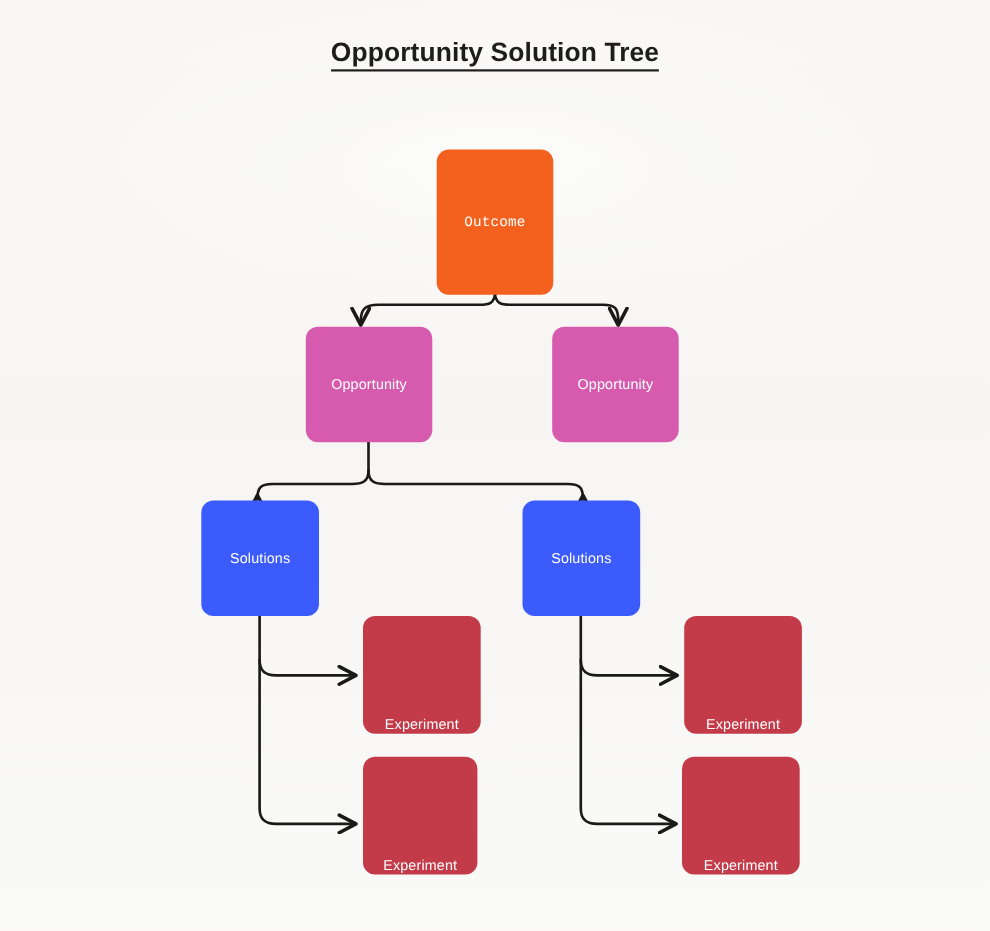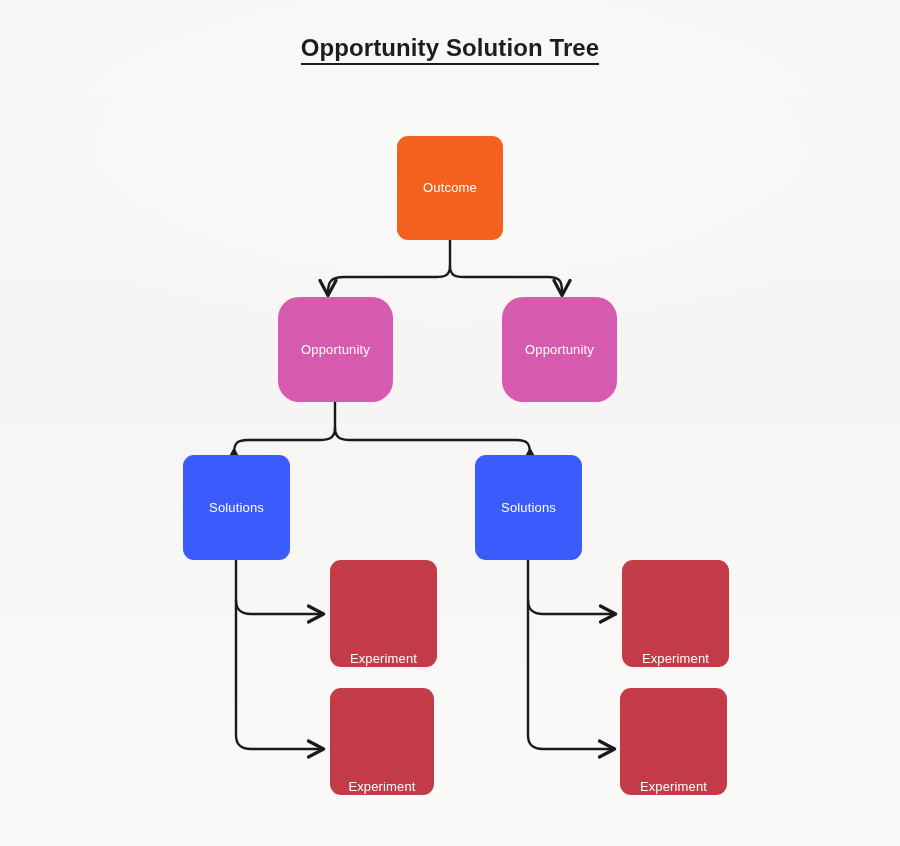--- a/index.html
+++ b/index.html
@@ -106,7 +106,7 @@
     </g>
   </svg>
 
-  <div class="node node-outcome" style="left:397px; top:136px; width:106px; height:104px;">
+  <div class="node node-outcome" style="left:397px; top:136px; width:106px; height:132px;font-family:Liberation Mono, monospace;">
     <span>Outcome</span>
   </div>
 

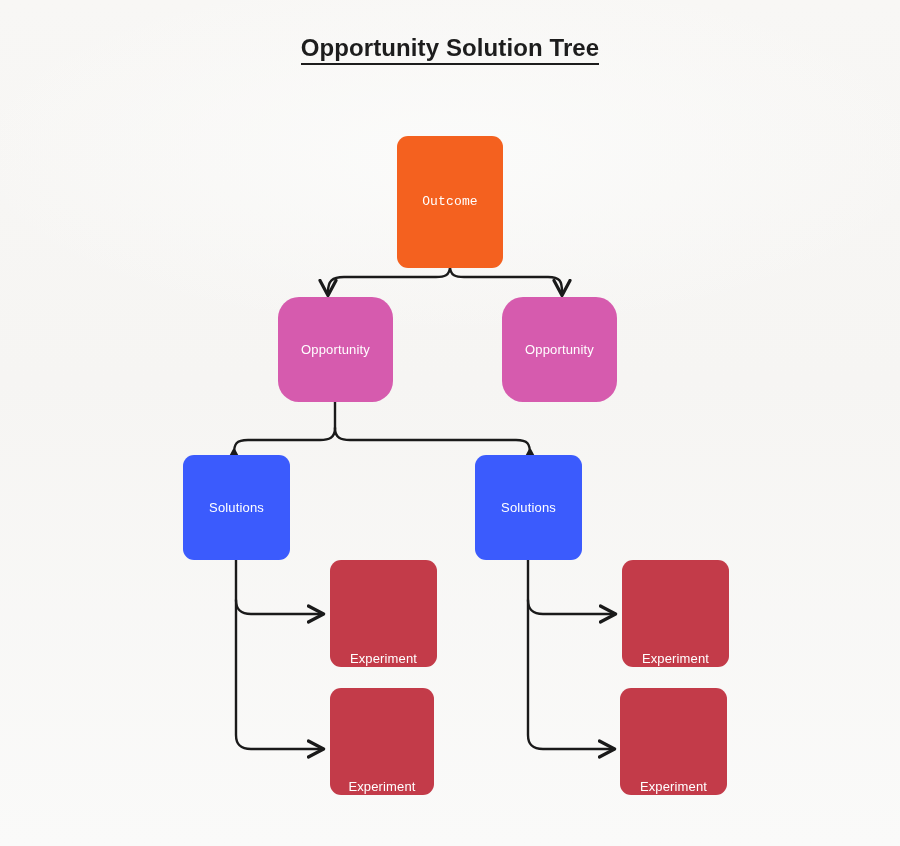--- a/index.html
+++ b/index.html
@@ -60,7 +60,7 @@
     line-height: 1.2;
   }
   .node-outcome     { background: #f4611f; }
-  .node-opportunity { background: #d65bae; border-radius: 21px; }
+  .node-opportunity { background: #d65bae; }
   .node-solutions   { background: #3b5bfd; }
   .node-experiment  { background: #c33b49; align-items: flex-end; }
 </style>

